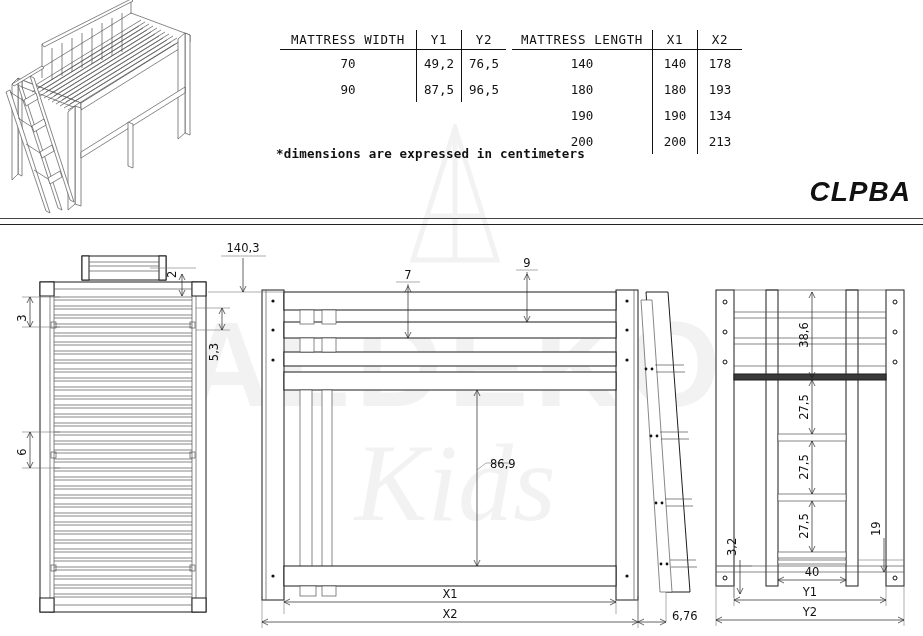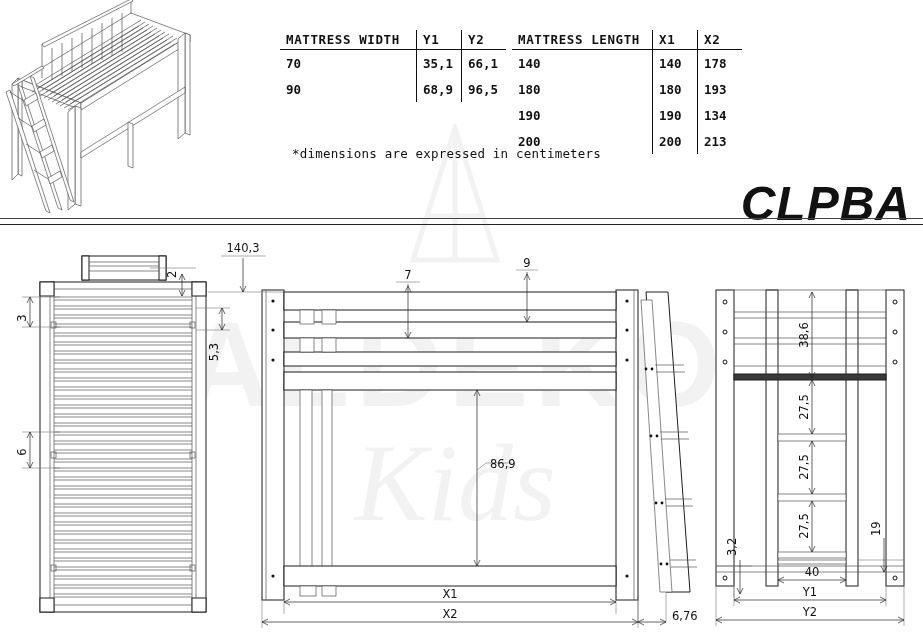--- a/index.html
+++ b/index.html
@@ -22,7 +22,7 @@
   .tbl{position:absolute;border-collapse:collapse;
        font-family:"DejaVu Sans Mono","Liberation Mono",monospace;
        font-size:12.5px;color:#111;}
-  .tbl td,.tbl th{padding:2px 6px;text-align:left;font-weight:700;
+  .tbl td,.tbl th{padding:2px 6px;text-align:center;font-weight:400;
                   white-space:nowrap;margin-top:32px;}
   .tbl thead th{border-bottom:1.6px solid #111;letter-spacing:.6px;}
   .tbl .vl{border-left:1.3px solid #111;}

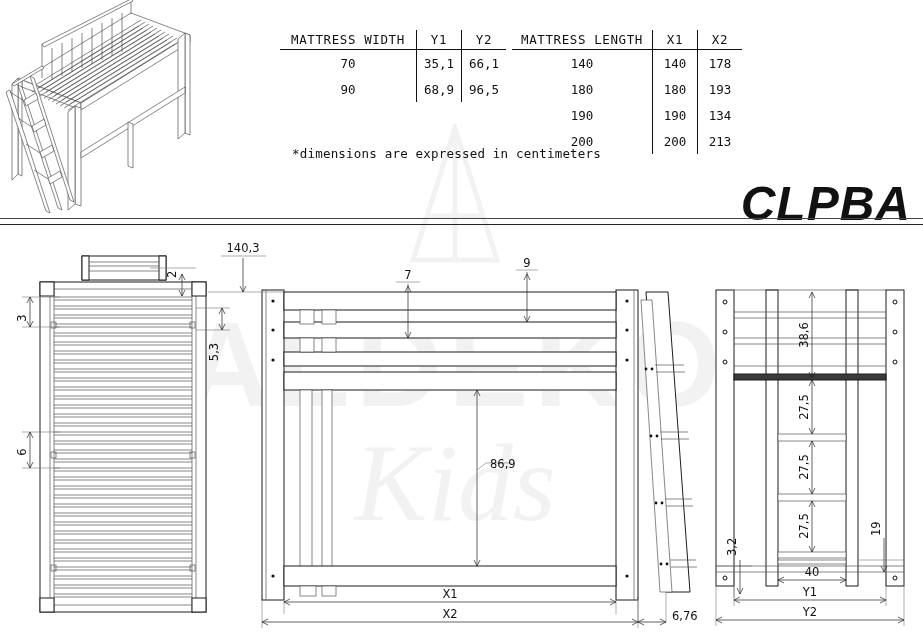--- a/index.html
+++ b/index.html
@@ -87,7 +87,7 @@
     <tbody>
       <tr>
         <td>70</td>
-        <td class="vl">35,1</td>
+        <td class="vl">49,2</td>
         <td class="vl">66,1</td>
       </tr>
       <tr>

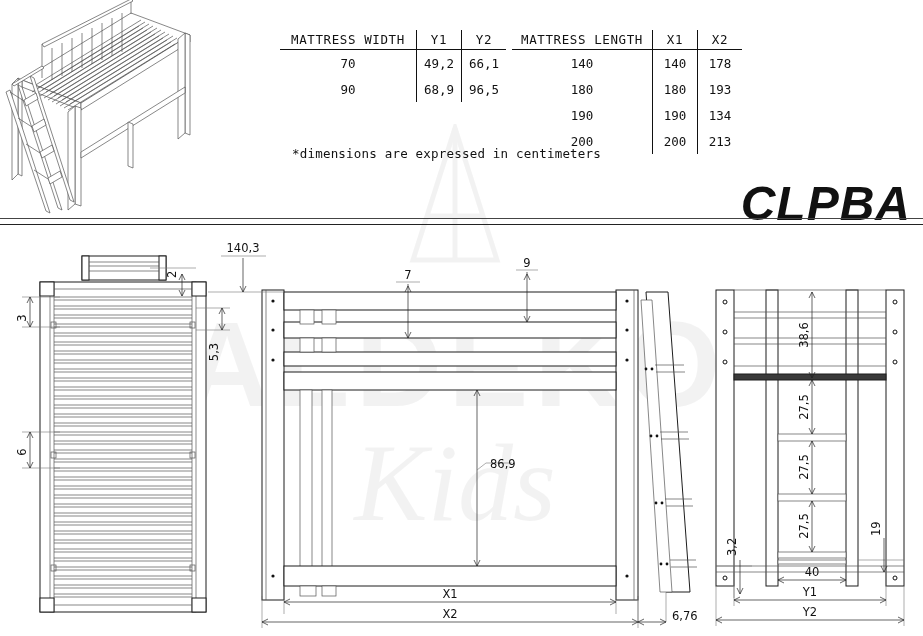--- a/index.html
+++ b/index.html
@@ -88,7 +88,7 @@
       <tr>
         <td>70</td>
         <td class="vl">49,2</td>
-        <td class="vl">66,1</td>
+        <td class="vl">76,5</td>
       </tr>
       <tr>
         <td>90</td>

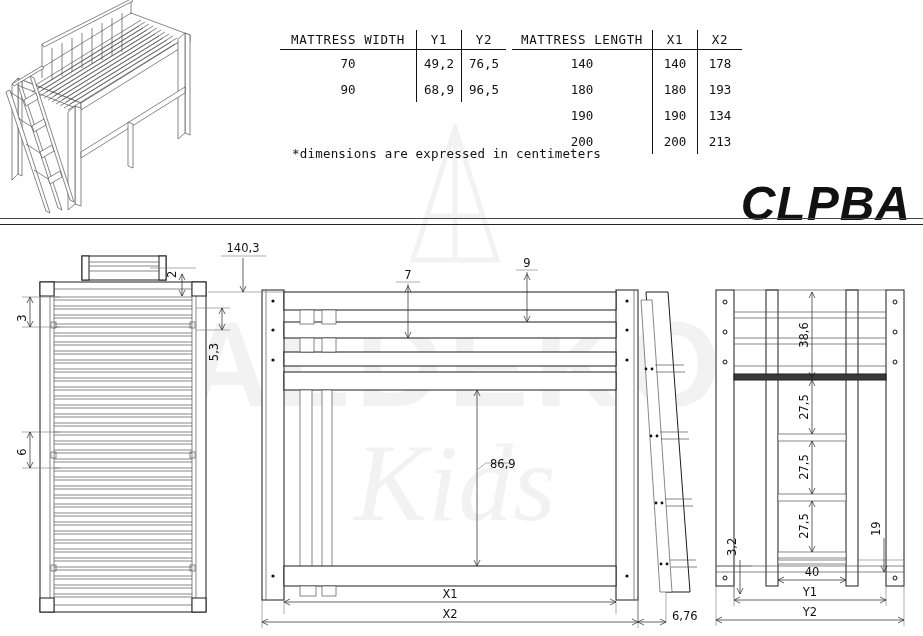--- a/index.html
+++ b/index.html
@@ -92,7 +92,7 @@
       </tr>
       <tr>
         <td>90</td>
-        <td class="vl">68,9</td>
+        <td class="vl">87,5</td>
         <td class="vl">96,5</td>
       </tr>
     </tbody>

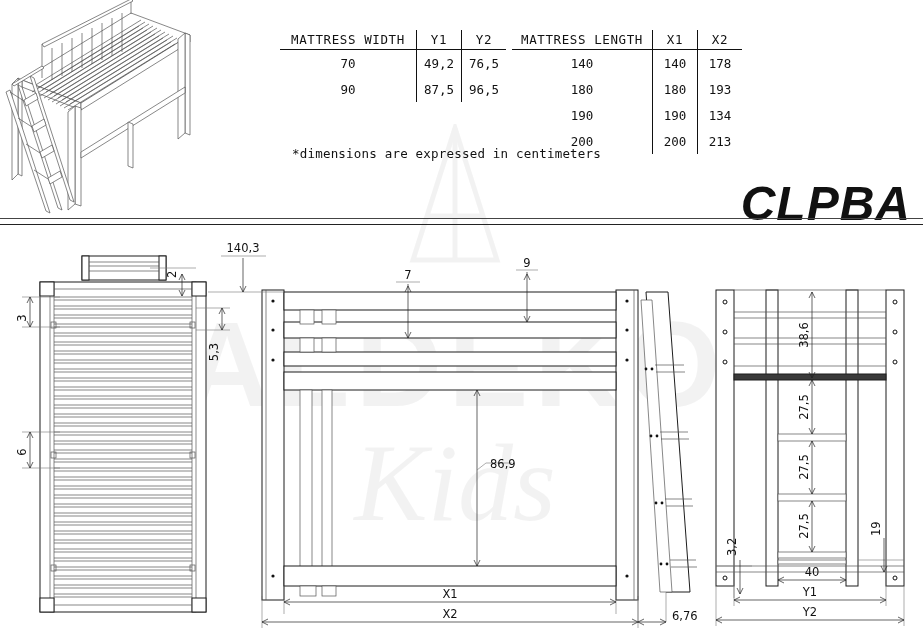--- a/index.html
+++ b/index.html
@@ -35,9 +35,9 @@
   #tbl-length th:nth-child(2),#tbl-length th:nth-child(3){min-width:32px;}
   #tbl-length td{height:22px;}
 
-  .note{position:absolute;left:292px;top:146px;font-size:12.5px;
+  .note{position:absolute;left:276px;top:146px;font-size:12.5px;
         font-family:"DejaVu Sans Mono","Liberation Mono",monospace;color:#111;
-        letter-spacing:.2px;white-space:nowrap;}
+        letter-spacing:.2px;white-space:nowrap;font-weight:bold;}
 
   
   .model-code{position:absolute;right:12px;top:176px;font-size:48px;

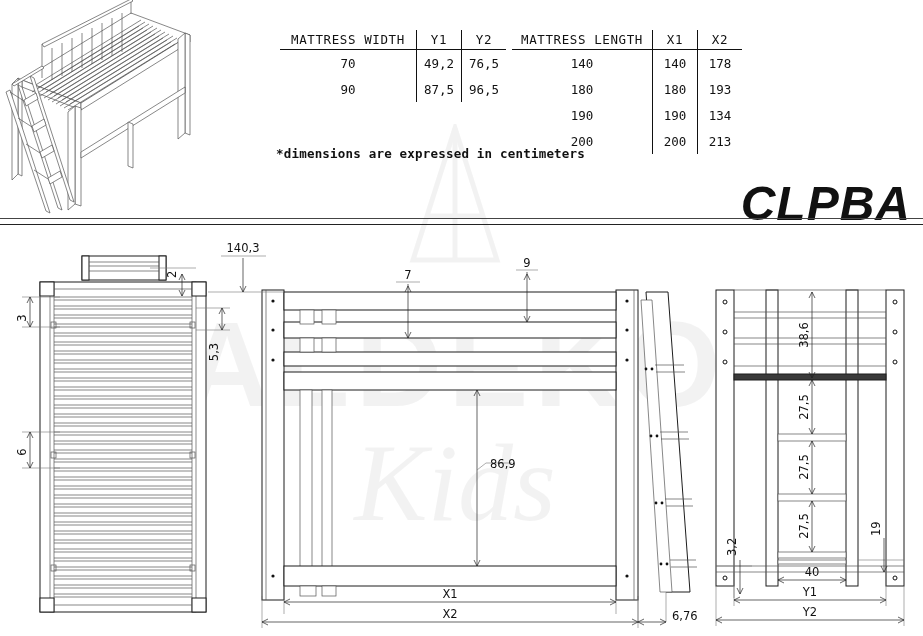--- a/index.html
+++ b/index.html
@@ -40,7 +40,7 @@
         letter-spacing:.2px;white-space:nowrap;font-weight:bold;}
 
   
-  .model-code{position:absolute;right:12px;top:176px;font-size:48px;
+  .model-code{position:absolute;right:12px;top:176px;font-size:28px;
               font-style:italic;font-weight:700;letter-spacing:1px;
               font-family:"Liberation Sans",sans-serif;color:#111;}
 

